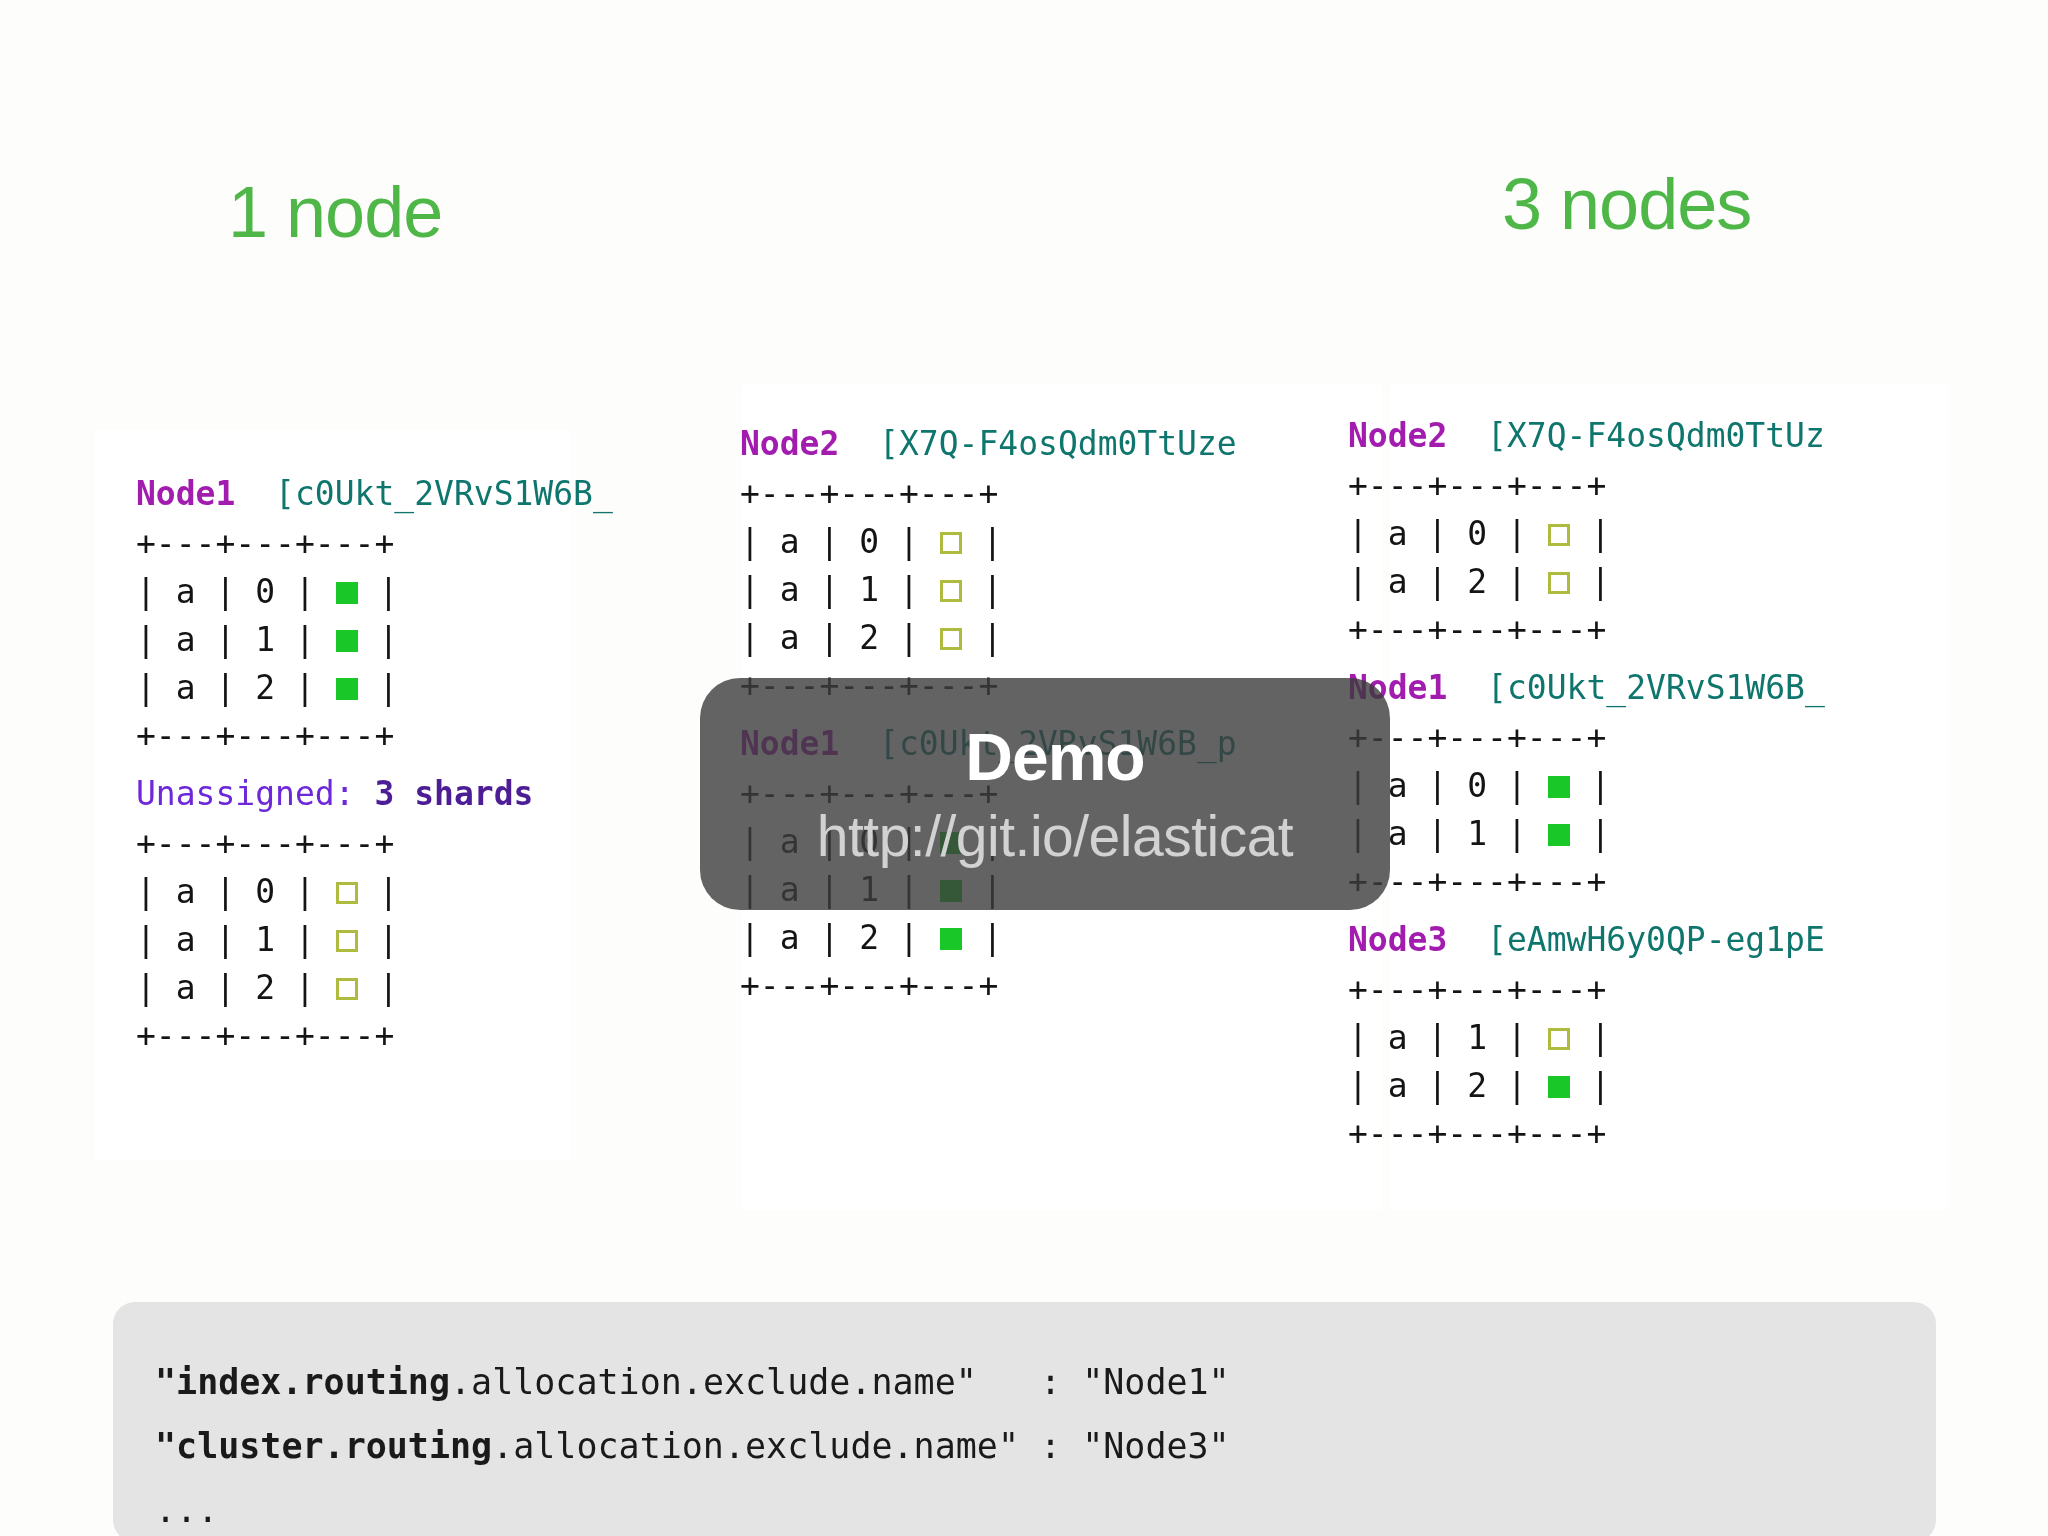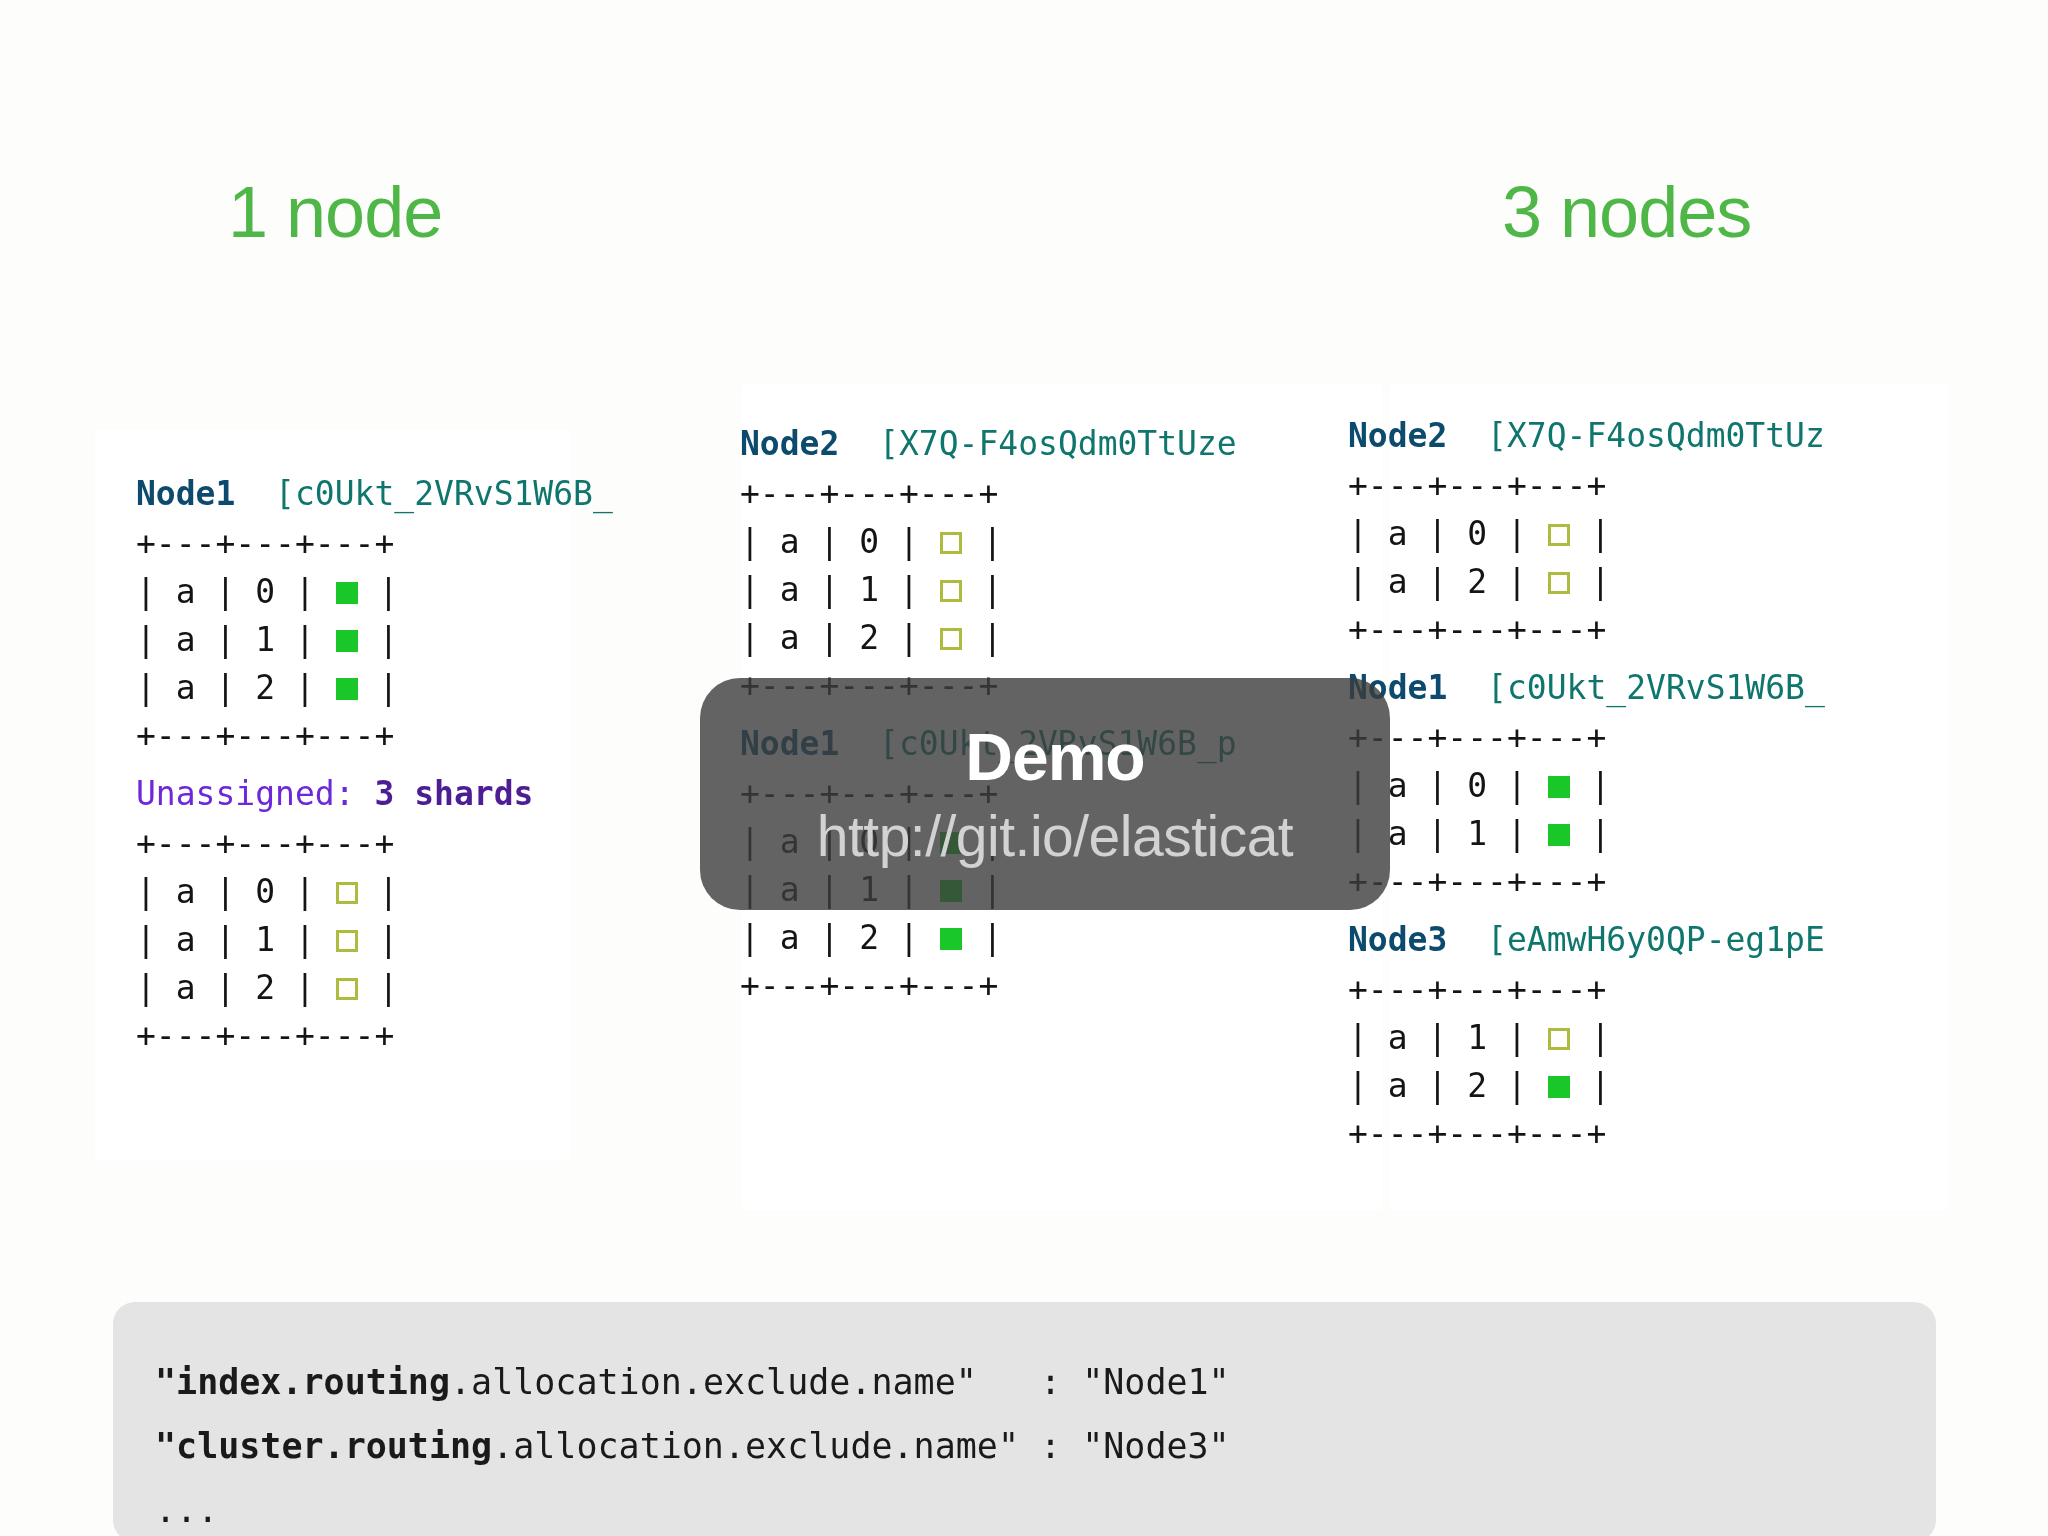--- a/index.html
+++ b/index.html
@@ -31,7 +31,7 @@
   }
   #heading-1 { left: 228px; top: 176px; text-align: center; }
   #heading-2 { left: 850px; top: 176px; }
-  #heading-3 { left: 1502px; top: 176px; }
+  #heading-3 { left: 1502px; top: 168px; }
 
   
   .panel {

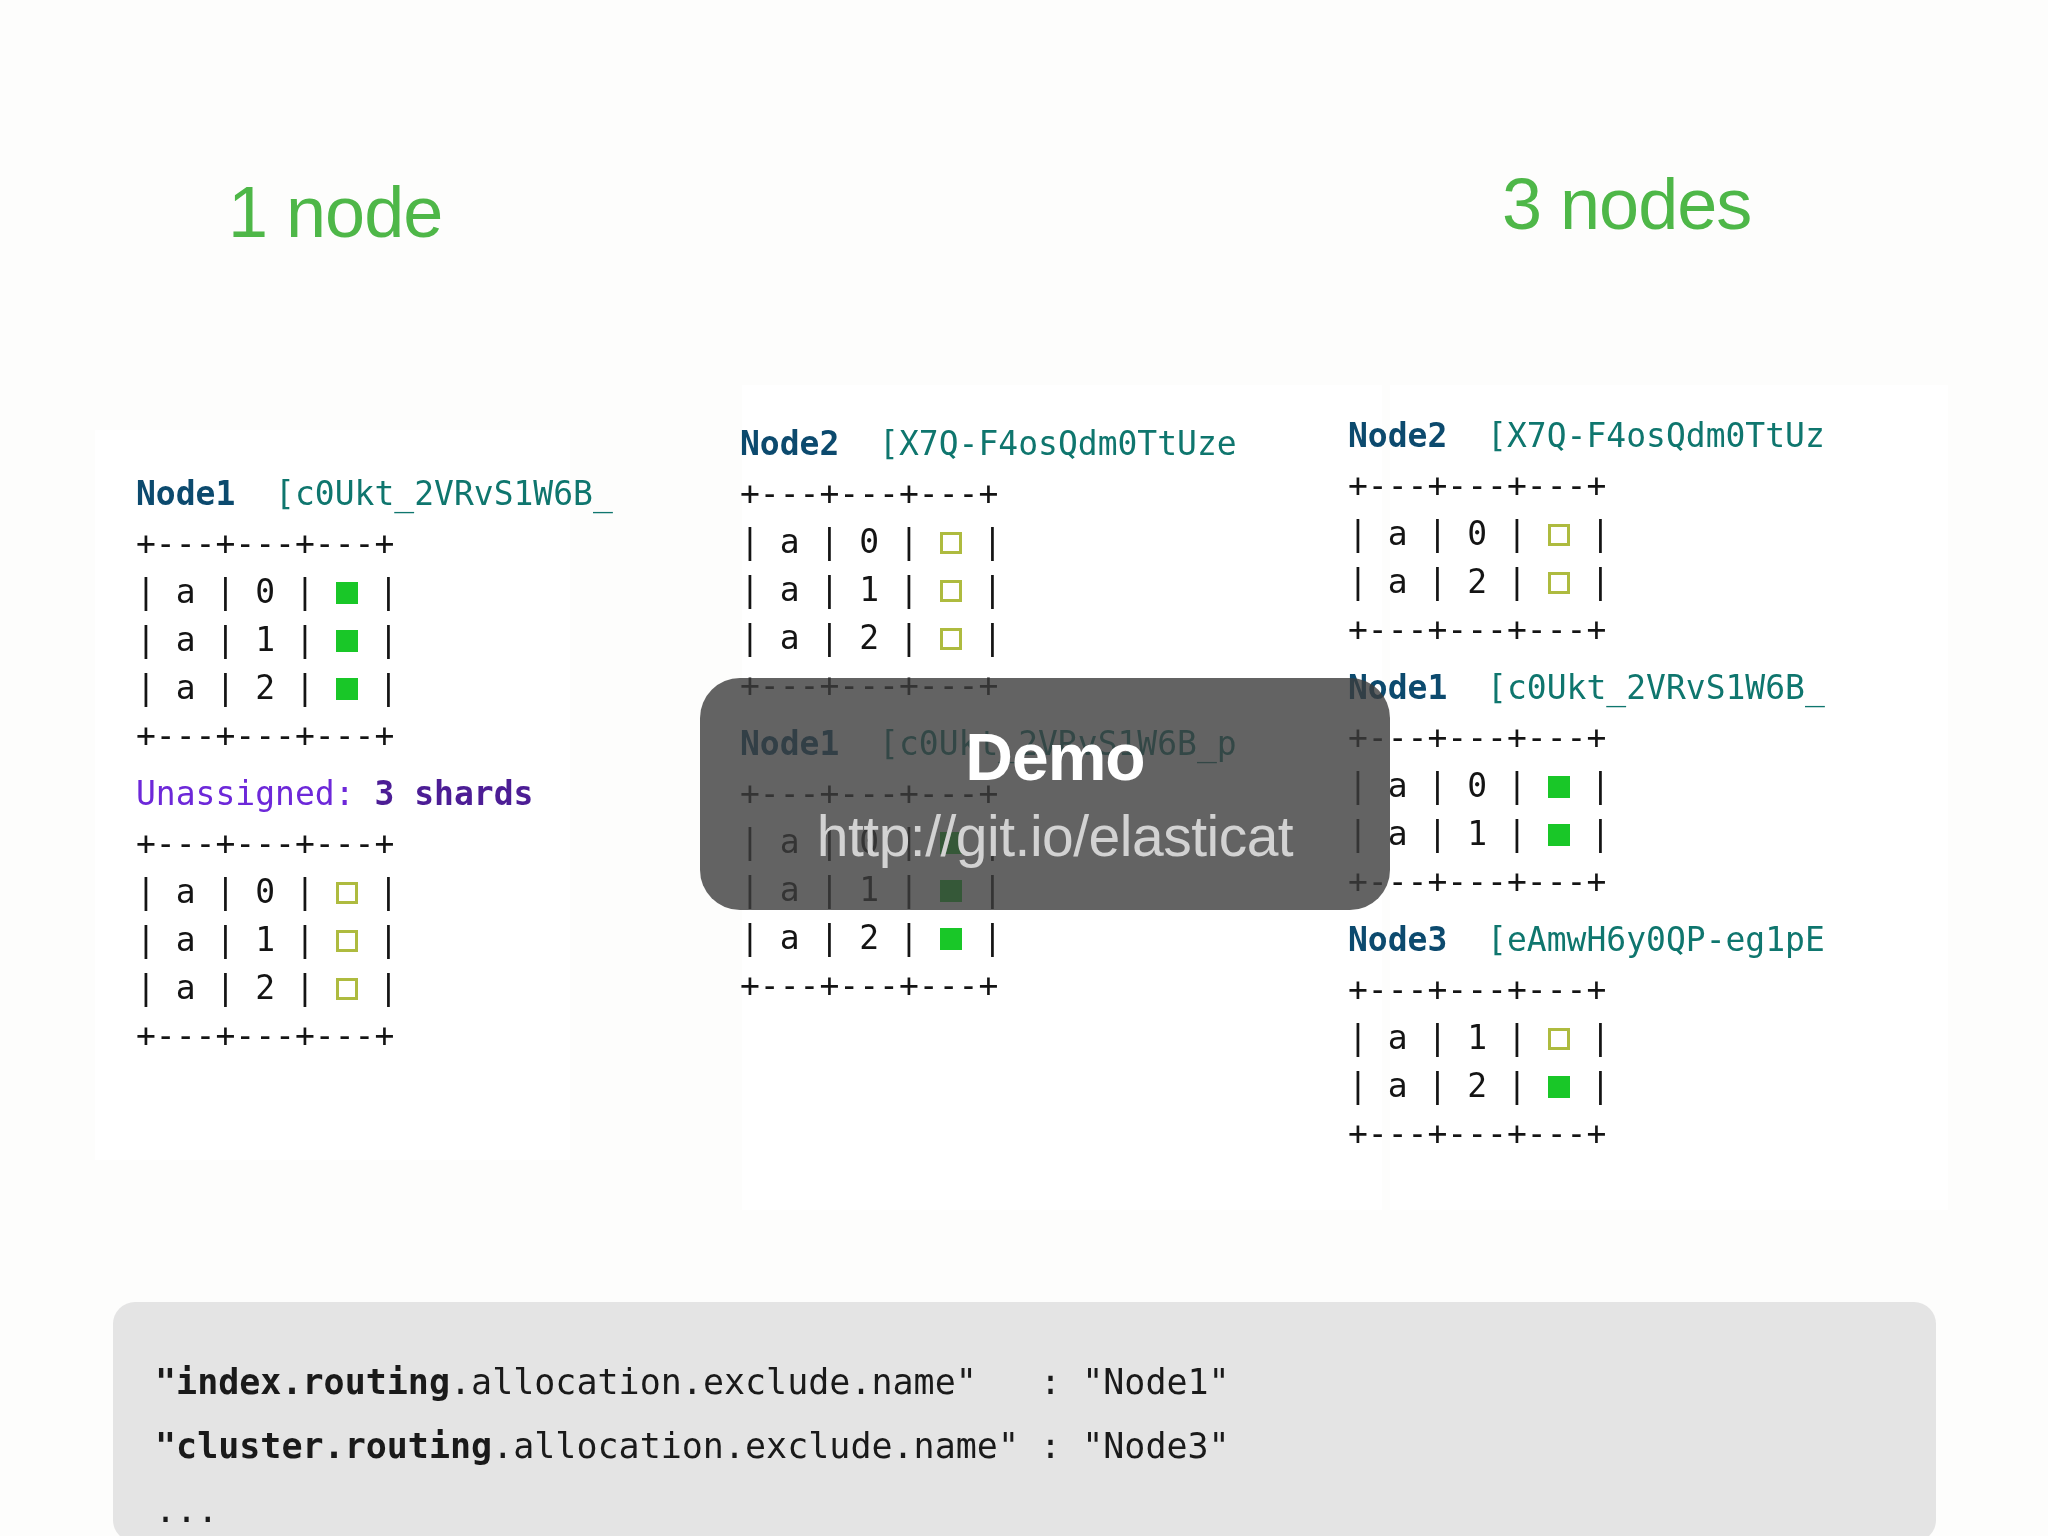--- a/index.html
+++ b/index.html
@@ -54,7 +54,7 @@
     letter-spacing: 0px;
   }
   .node-line { white-space: pre; line-height: 52px; }
-  .node-name { font-weight: bold; color: #0c4a6e; }
+  .node-name { font-weight: bold; color: #a21caf; }
   .node-id   { color: #0f766e; font-weight: 400; }
   .rule      { color: #141414; }
   .unassigned-label { color: #6d28d9; }

